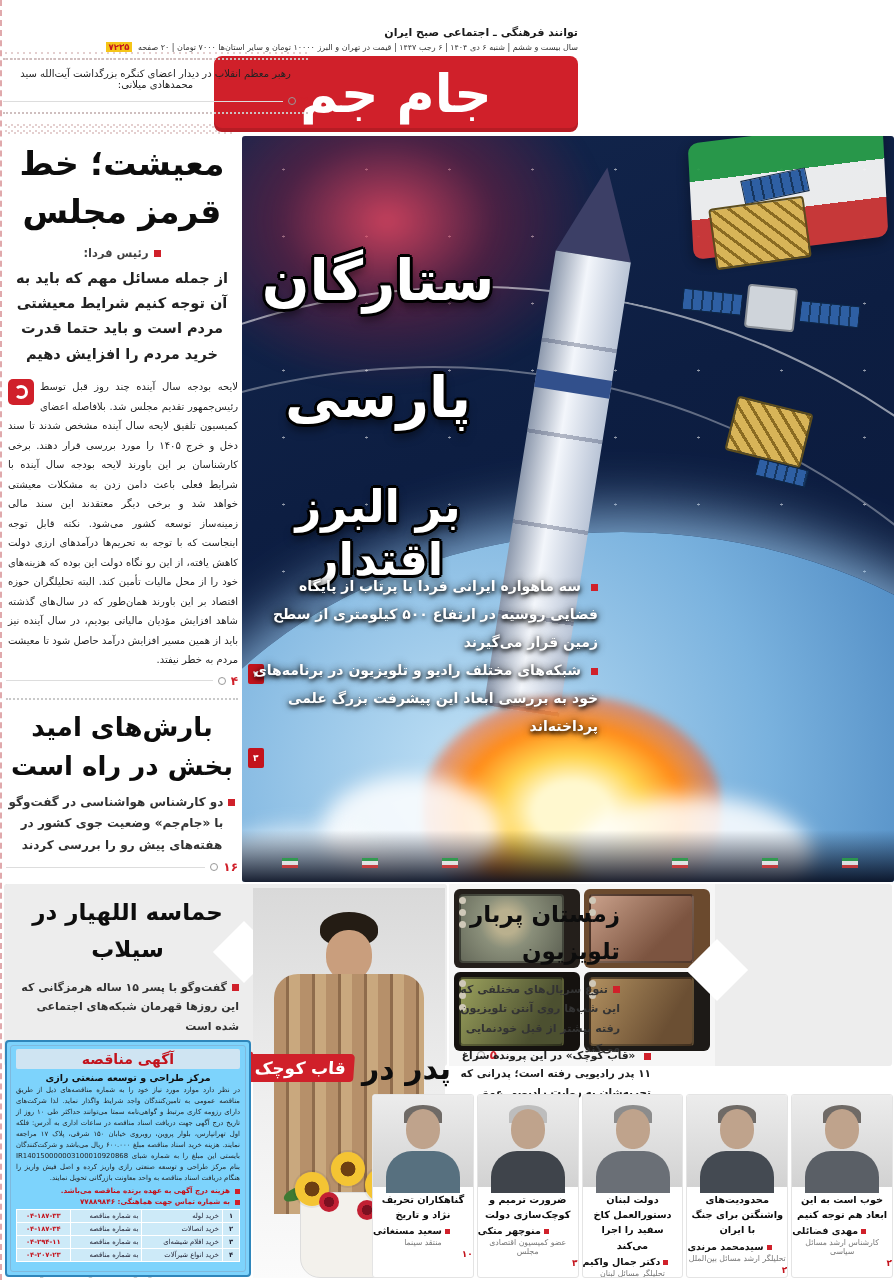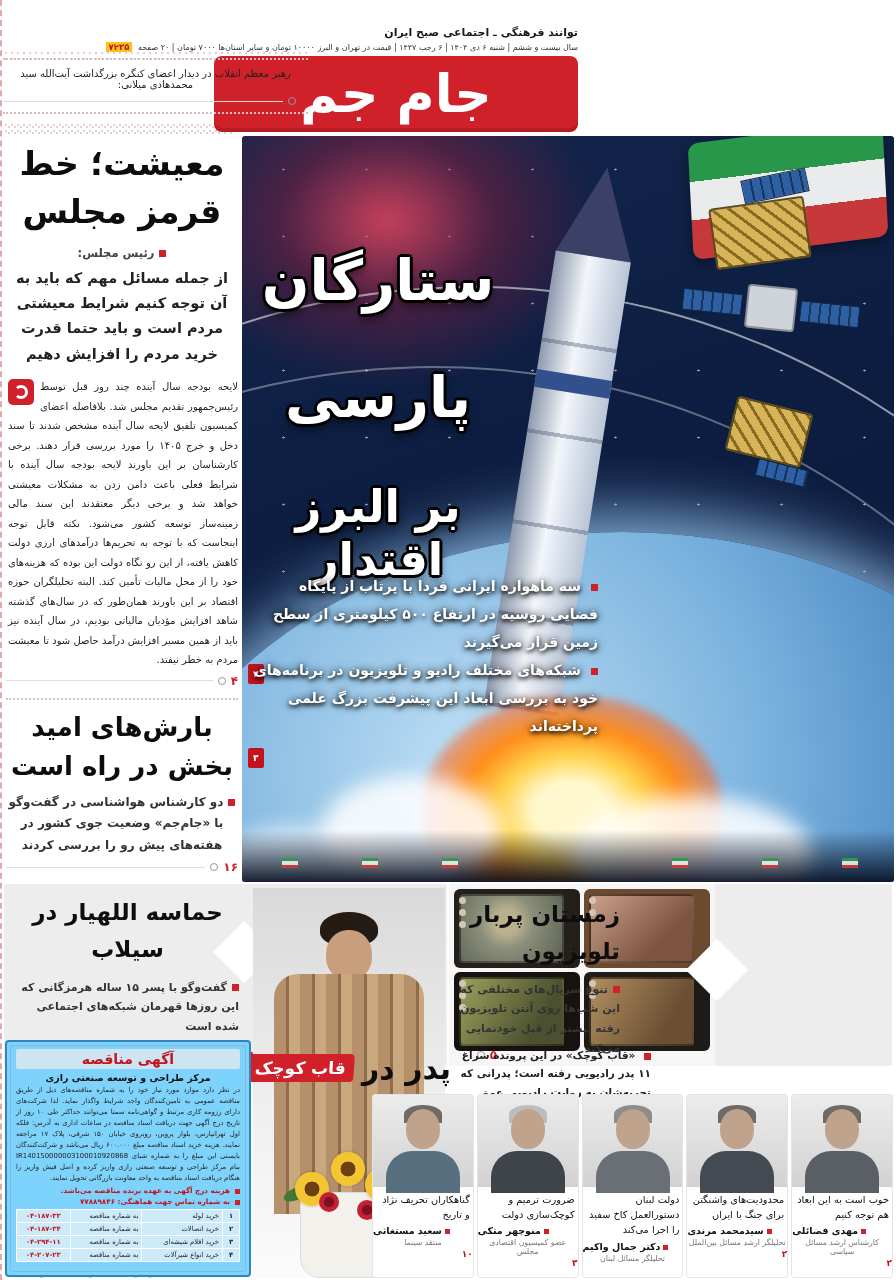--- a/index.html
+++ b/index.html
@@ -162,7 +162,7 @@
 
     <div>
       <div class="lt-big">معیشت؛ خط قرمز مجلس</div>
-      <div class="lkick"><span class="sq"></span><span>رئیس مجلس:</span></div>
+      <div class="lkick"><span class="sq"></span><span>رئیس فردا:</span></div>
       <div class="lsub">از جمله مسائل مهم که باید به آن توجه کنیم شرایط معیشتی مردم است و باید حتما قدرت خرید مردم را افزایش دهیم</div>
       <div class="lbody">
         <span class="minilogo"></span>

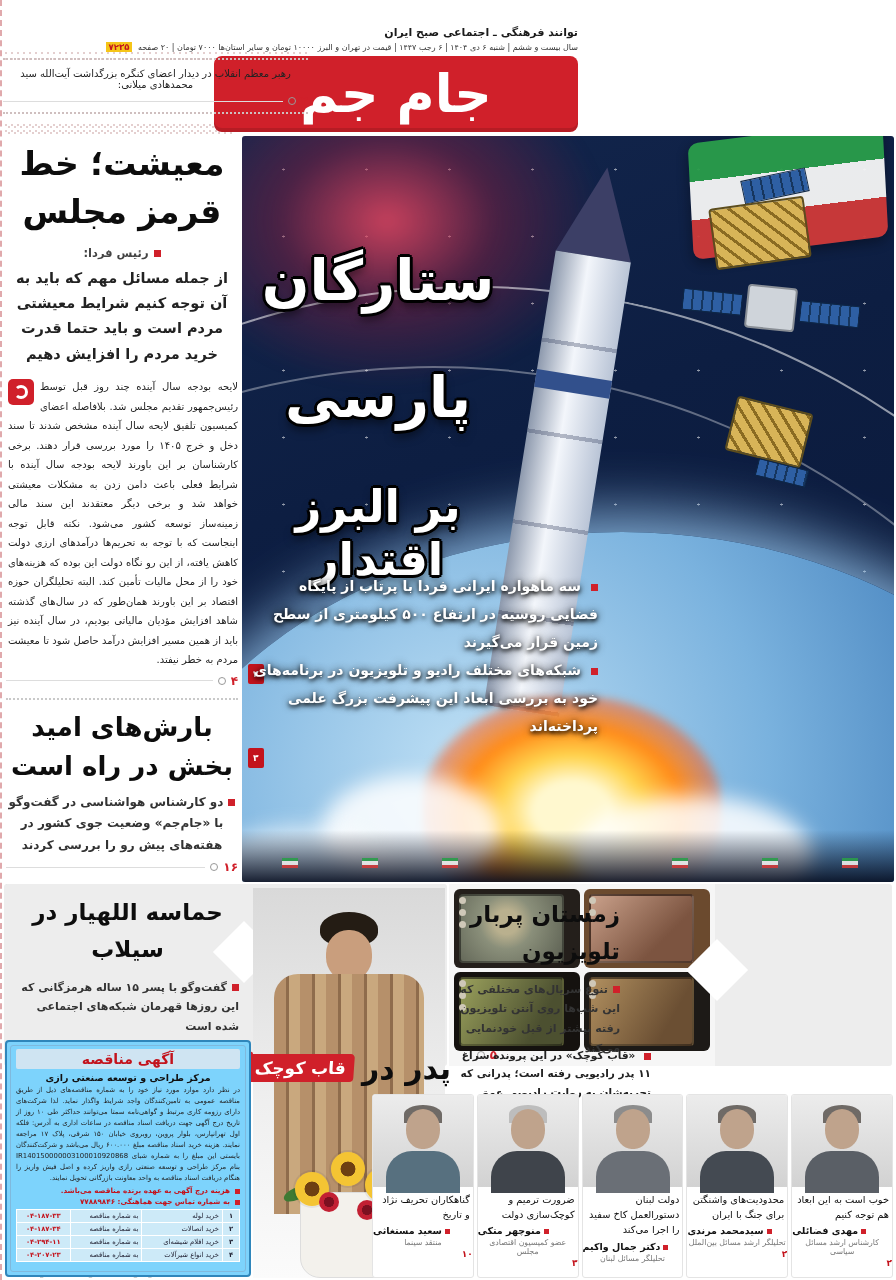--- a/index.html
+++ b/index.html
@@ -110,7 +110,7 @@
   .ephoto .head{position:absolute;left:50%;top:14px;transform:translateX(-50%);width:34px;height:40px;border-radius:50% 50% 46% 46%;background:#bfa38c;}
   .ephoto .hair{position:absolute;left:50%;top:10px;transform:translateX(-50%);width:38px;height:18px;border-radius:50% 50% 0 0;background:#6f6a66;}
   .ephoto .torso{position:absolute;left:50%;bottom:-6px;transform:translateX(-50%);width:74px;height:42px;border-radius:26px 26px 0 0;background:#5a5f66;}
-  .etitle{font-size:9.8px;font-weight:400;text-align:right;line-height:1.55;color:#0d0d0d;margin:5px 3px 0;}
+  .etitle{font-size:9.8px;font-weight:700;text-align:center;line-height:1.55;color:#0d0d0d;margin:5px 3px 0;}
   .ename{font-size:9.5px;font-weight:bold;text-align:left;color:#111;margin-top:3px;}
   .ename .sq{width:5px;height:5px;margin-left:3px;}
   .erole{font-size:7.8px;color:#777;text-align:center;margin-top:2px;}

